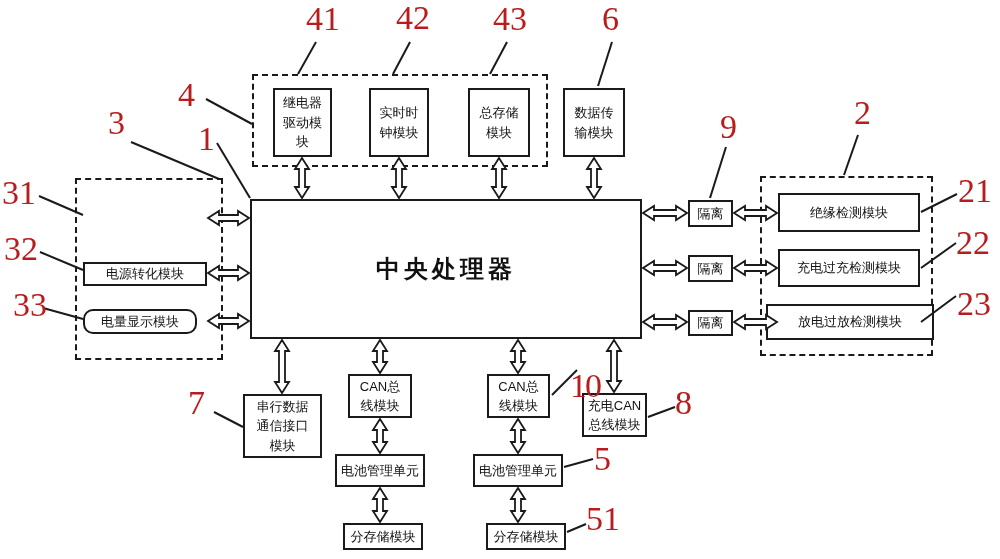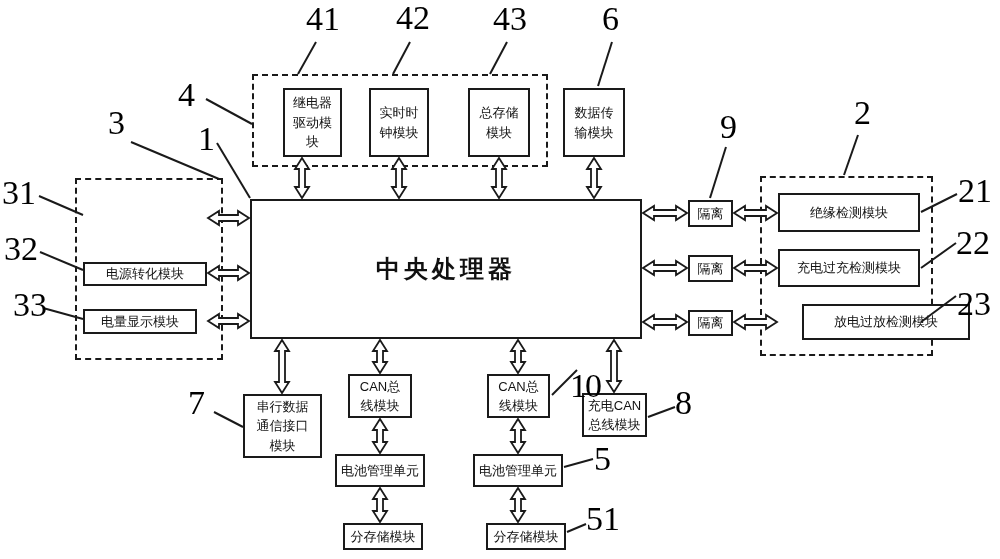--- a/index.html
+++ b/index.html
@@ -21,7 +21,7 @@
   .cpu{font-size:24px;letter-spacing:4px;font-weight:700;}
   .ref{
     position:absolute;font-family:"Liberation Serif","DejaVu Serif",serif;
-    font-size:34px;line-height:1;color:#000000;z-index:3;
+    font-size:34px;line-height:1;color:#b91c1c;z-index:3;
   }
   .ref10{letter-spacing:-2px;}
   svg.connectors{position:absolute;left:0;top:0;z-index:2;pointer-events:none;}

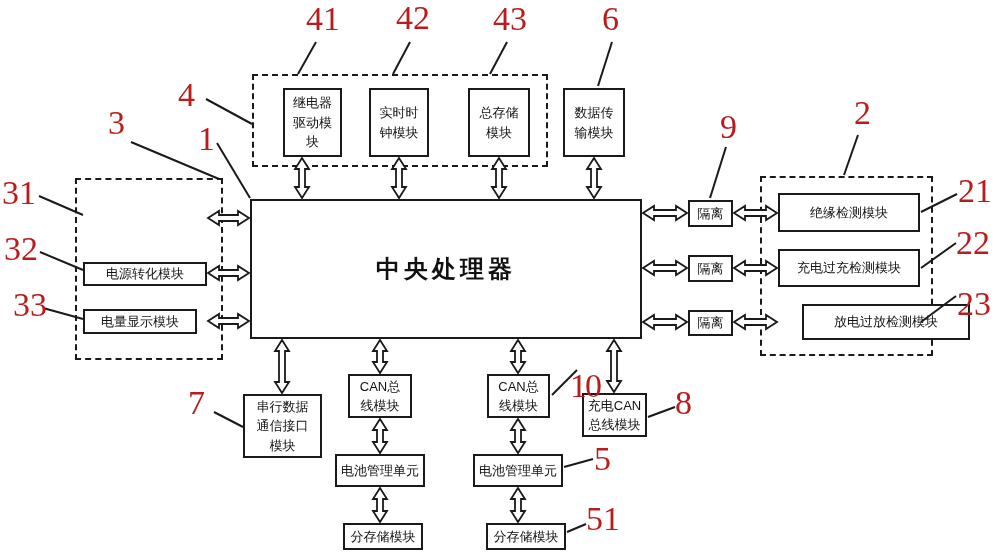--- a/index.html
+++ b/index.html
@@ -35,7 +35,7 @@
   <div class="dashed" style="left:75px;top:178px;width:148px;height:182px;"></div>
   <div class="dashed" style="left:760px;top:176px;width:173px;height:180px;"></div>
 
-  <div class="box" style="left:283px;top:88px;width:59px;height:69px;">
+  <div class="box" style="left:273px;top:88px;width:59px;height:69px;">
     <span class="wrap" style="width:42px;">继电器驱动模块</span>
   </div>
   <div class="box" style="left:369px;top:88px;width:60px;height:69px;">

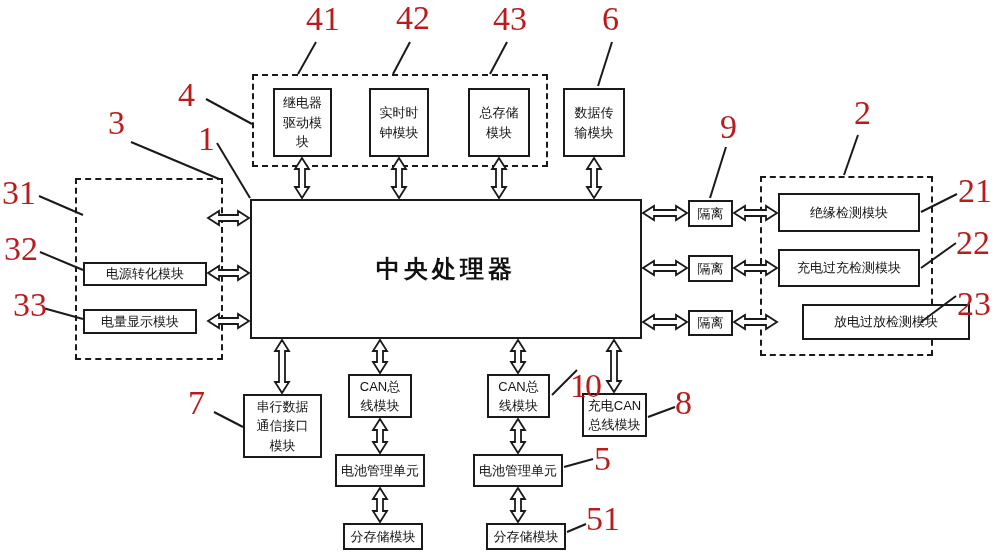--- a/index.html
+++ b/index.html
@@ -55,7 +55,7 @@
   <div class="box" style="left:83px;top:262px;width:124px;height:24px;">
     <span>电源转化模块</span>
   </div>
-  <div class="box" style="left:83px;top:309px;width:114px;height:25px;">
+  <div class="box" style="left:83px;top:309px;width:114px;height:25px;border-radius:10px;">
     <span>电量显示模块</span>
   </div>
 

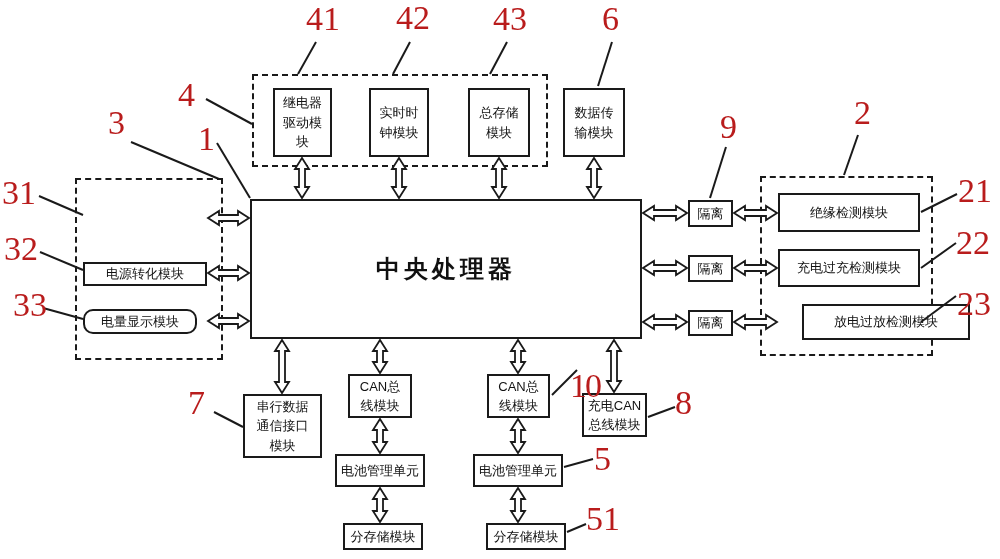--- a/index.html
+++ b/index.html
@@ -75,7 +75,7 @@
   <div class="box" style="left:778px;top:249px;width:142px;height:38px;">
     <span>充电过充检测模块</span>
   </div>
-  <div class="box" style="left:802px;top:304px;width:168px;height:36px;text-align:center;">
+  <div class="box" style="left:766px;top:304px;width:168px;height:36px;text-align:center;">
     <span>放电过放检测模块</span>
   </div>
 

